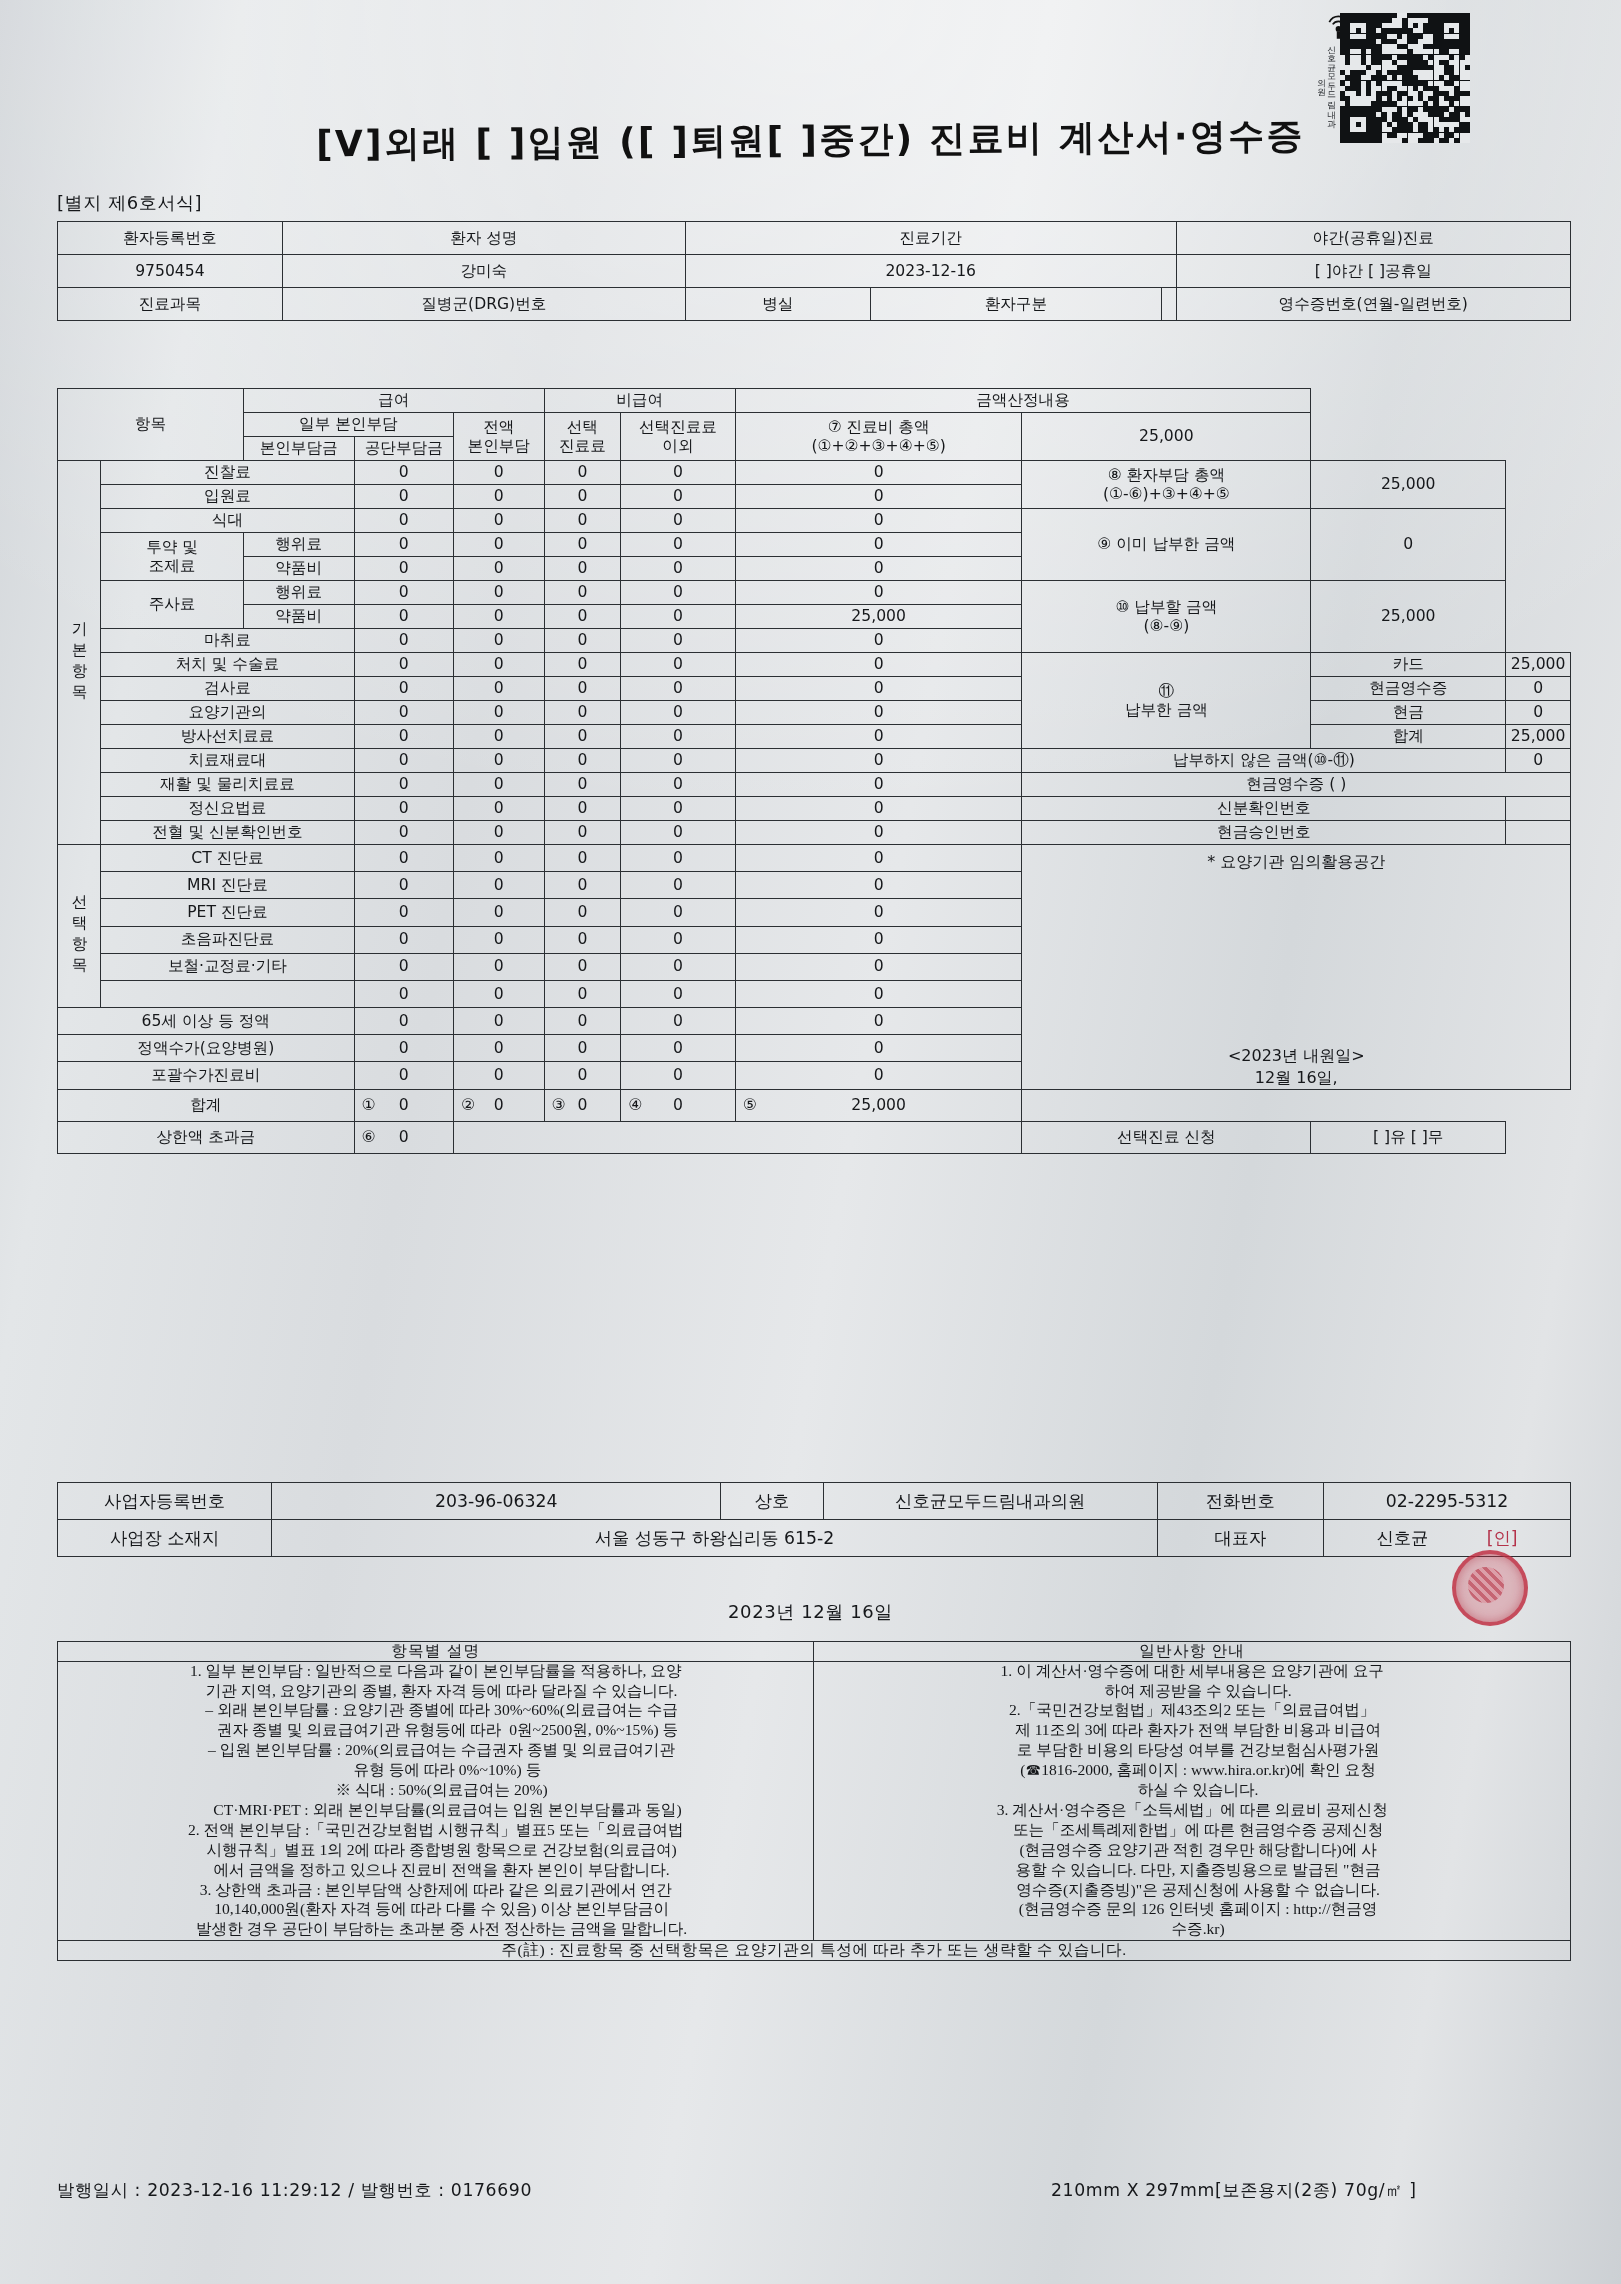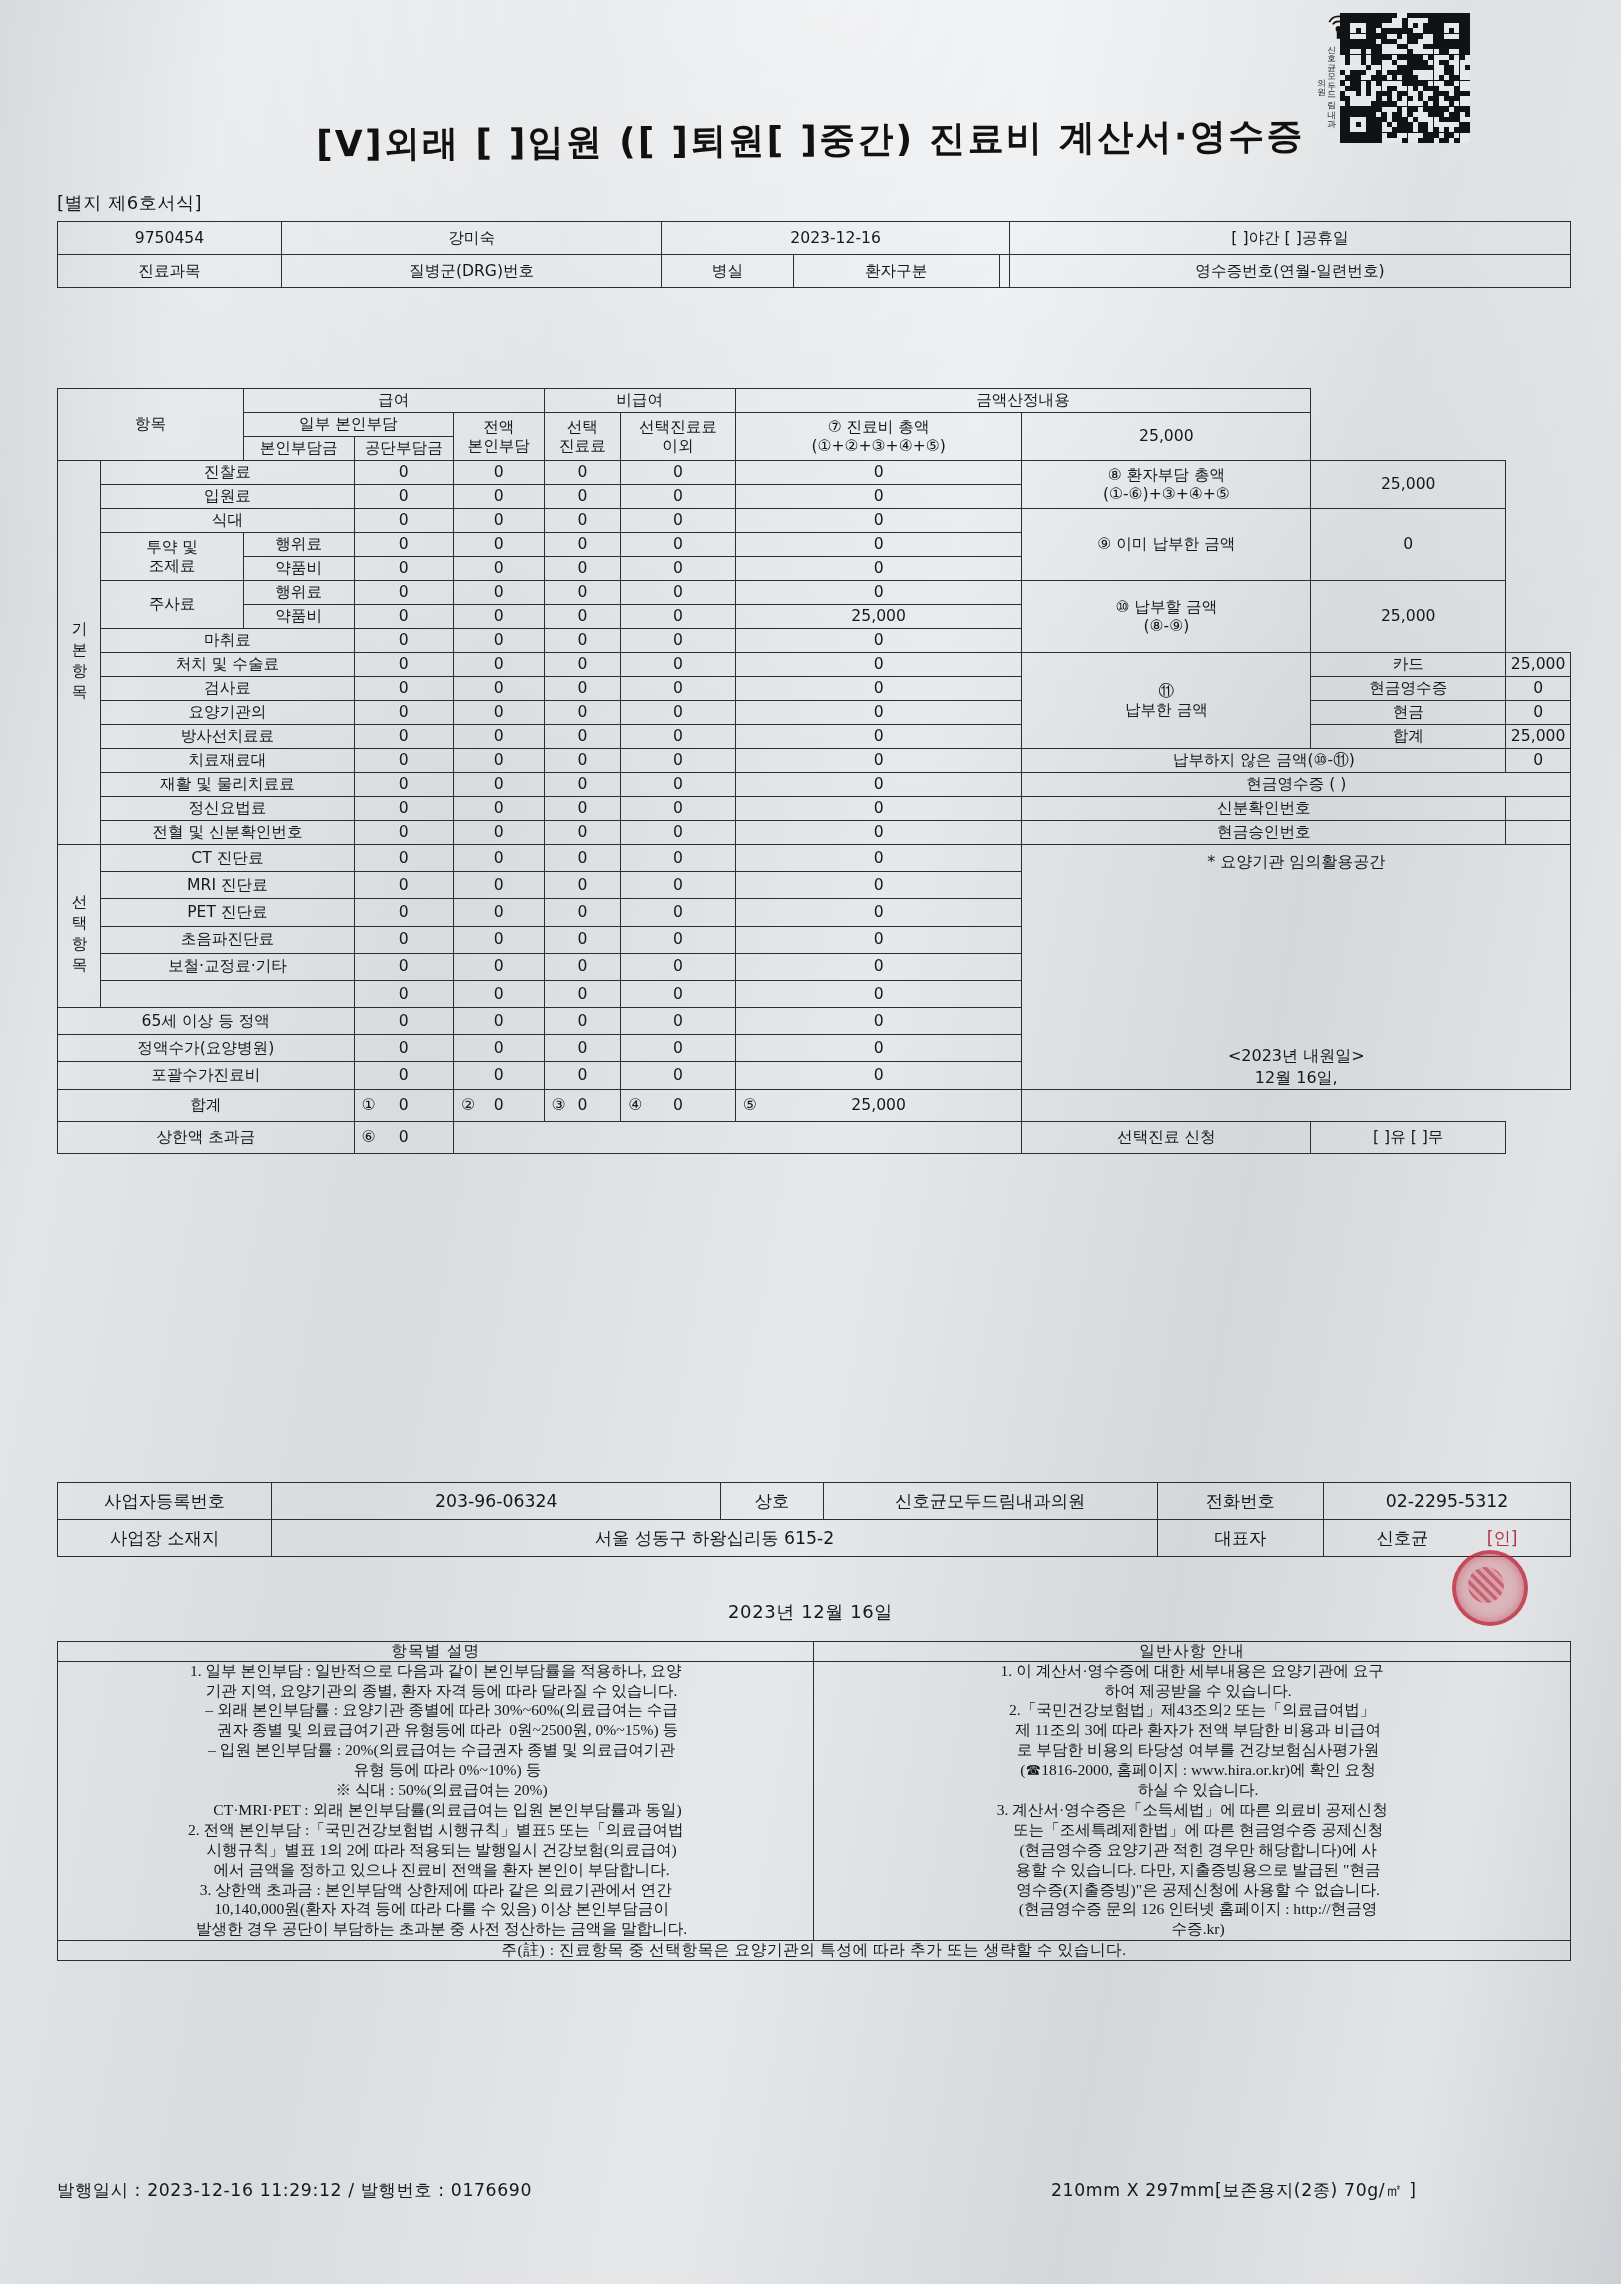--- a/index.html
+++ b/index.html
@@ -384,6 +384,12 @@
 
   <table class="grid" id="t-head">
     <tbody>
+        <tr>
+      <td style="width:220px">환자등록번호</td>
+      <td style="width:405px">환자 성명</td>
+      <td style="width:497px" colspan="3">진료기간</td>
+      <td style="width:393px">야간(공휴일)진료</td>
+    </tr>
     <tr>
       <td>9750454</td>
       <td>강미숙</td>

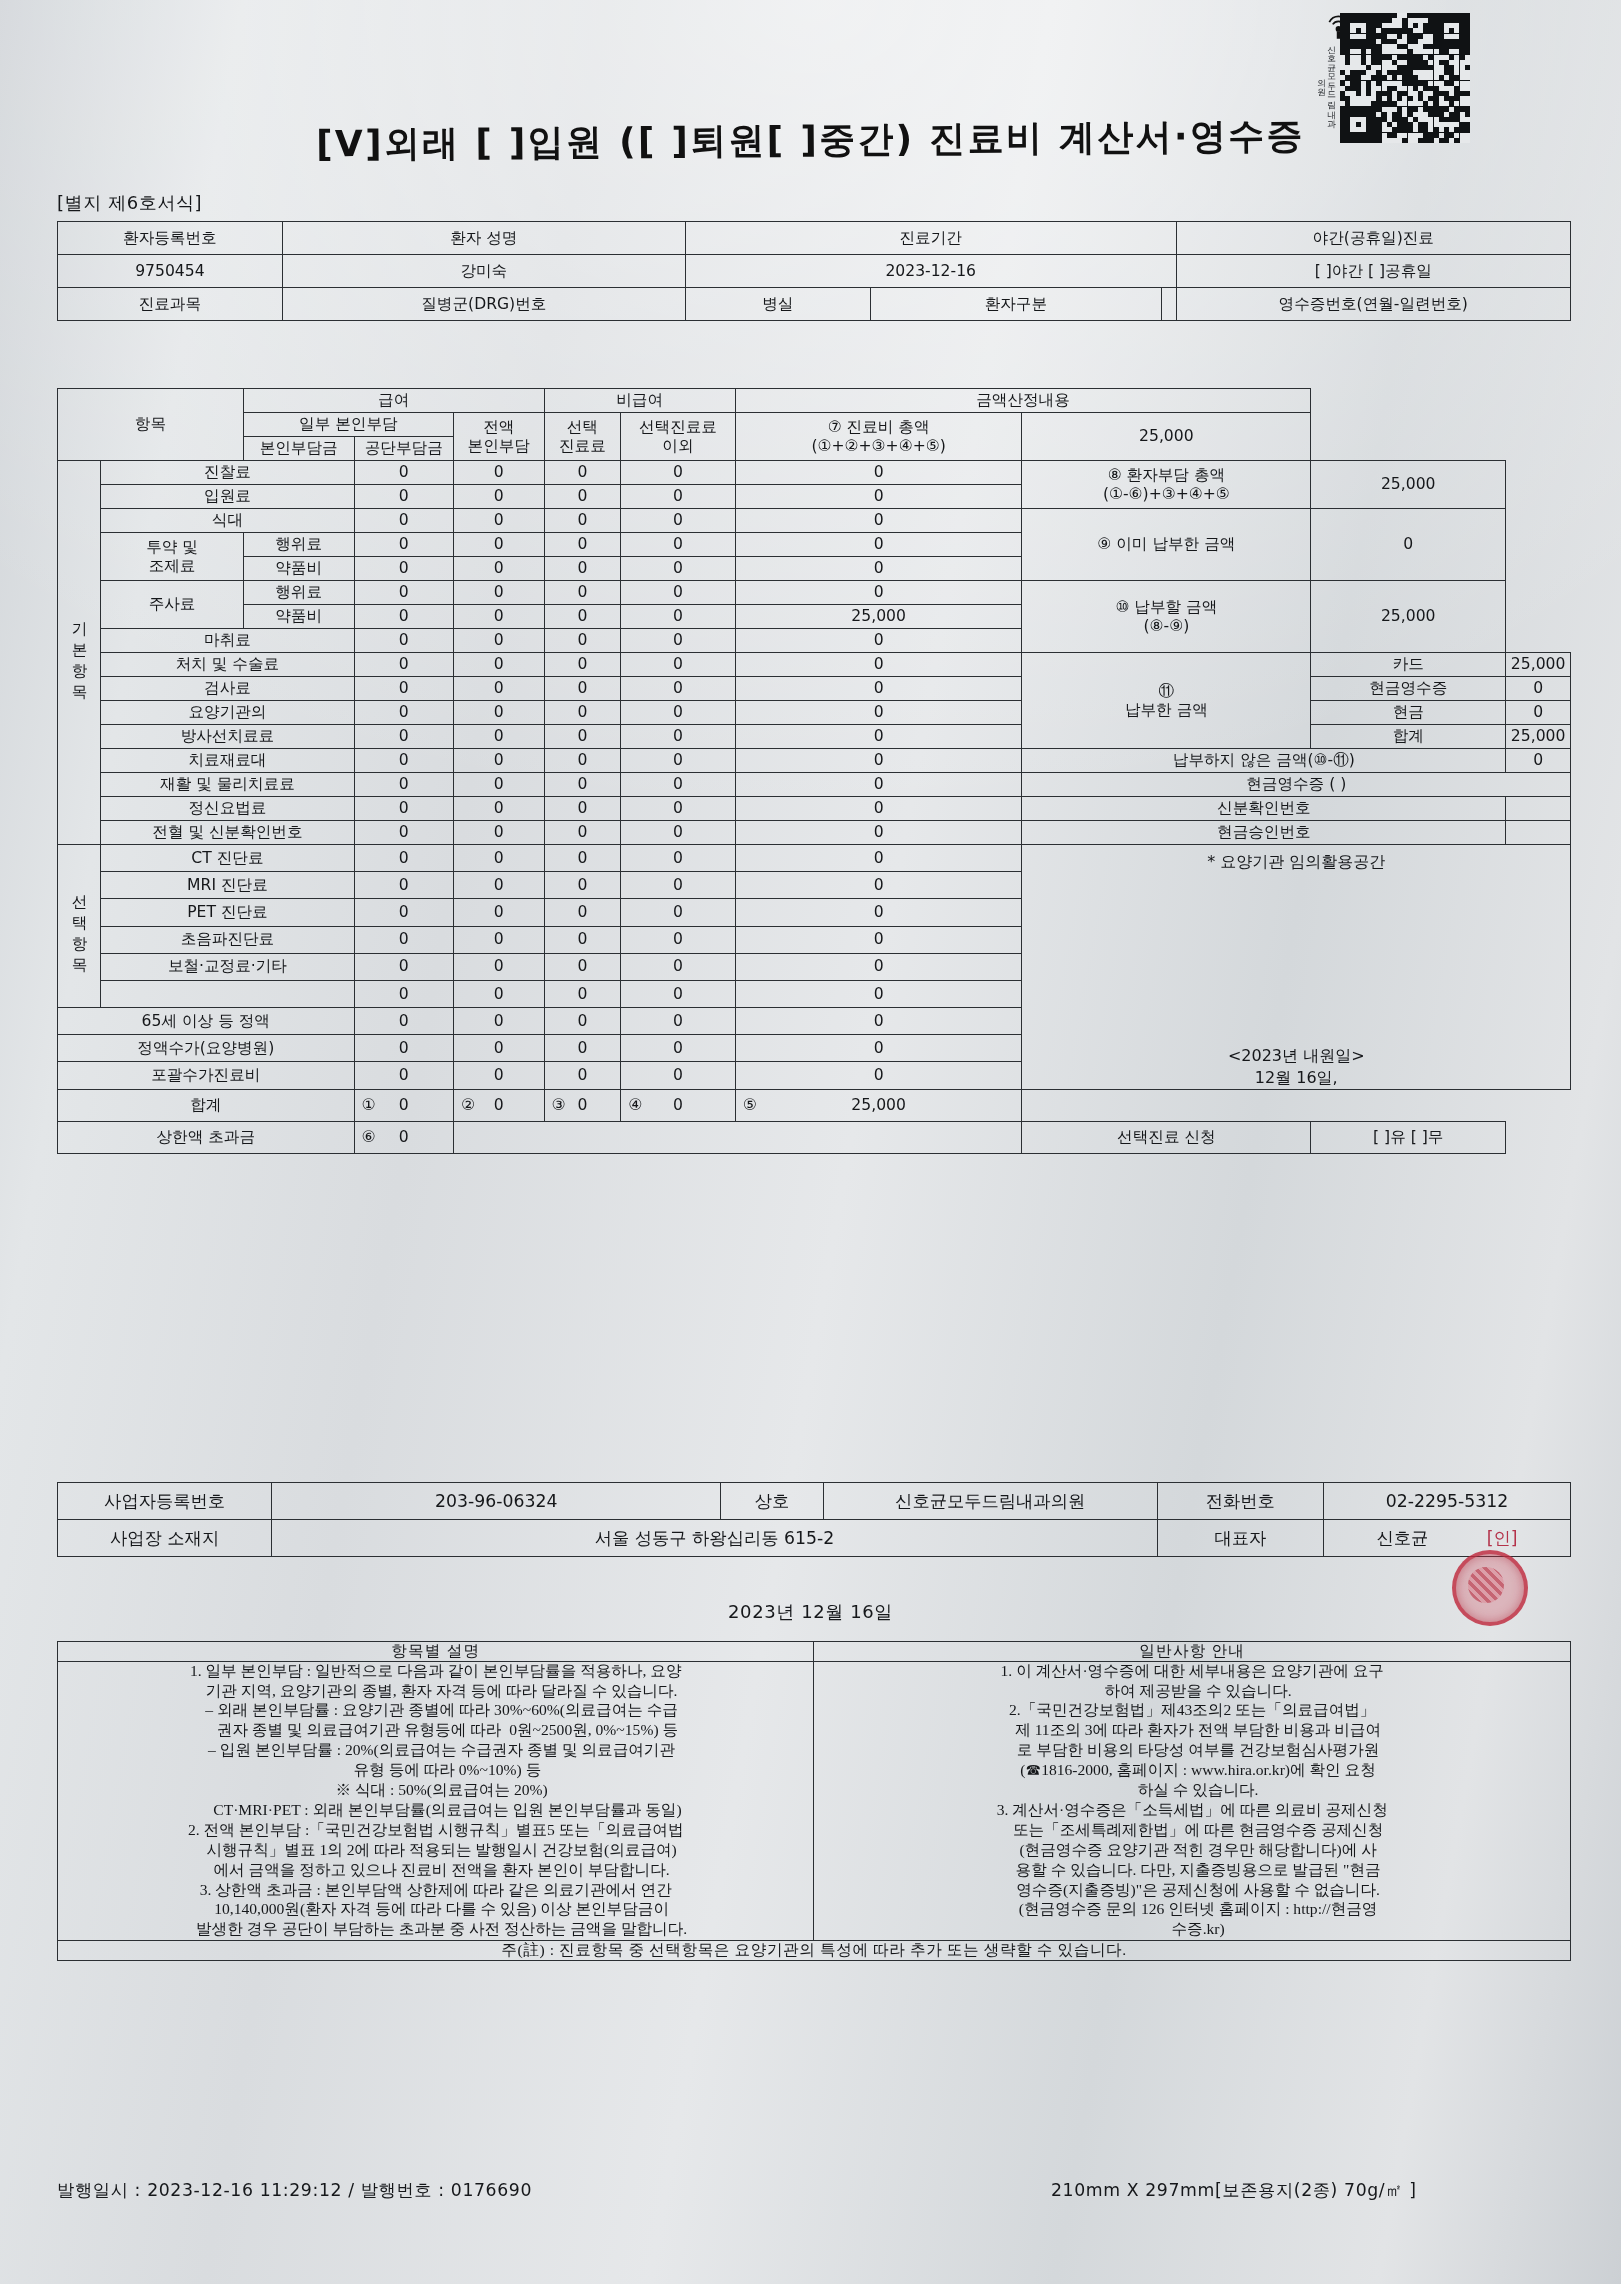--- a/index.html
+++ b/index.html
@@ -722,7 +722,7 @@
             <p>   ※ 식대 : 50%(의료급여는 20%)</p>
             <p>      CT·MRI·PET : 외래 본인부담률(의료급여는 입원 본인부담률과 동일)</p>
             <p>2. 전액 본인부담 :「국민건강보험법 시행규칙」별표5 또는「의료급여법</p>
-            <p>   시행규칙」별표 1의 2에 따라 적용되는 발행일시 건강보험(의료급여)</p>
+            <p>   시행규칙」별표 1의 2에 따라 종합병원 항목으로 건강보험(의료급여)</p>
             <p>   에서 금액을 정하고 있으나 진료비 전액을 환자 본인이 부담합니다.</p>
             <p>3. 상한액 초과금 : 본인부담액 상한제에 따라 같은 의료기관에서 연간</p>
             <p>   10,140,000원(환자 자격 등에 따라 다를 수 있음) 이상 본인부담금이</p>

